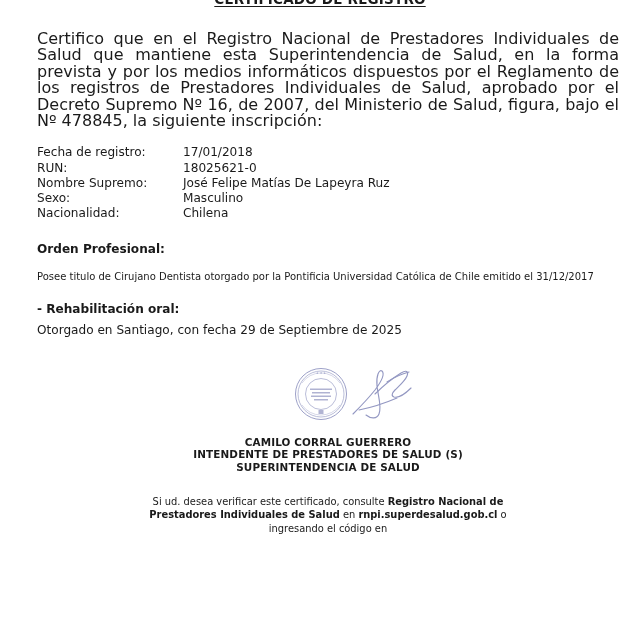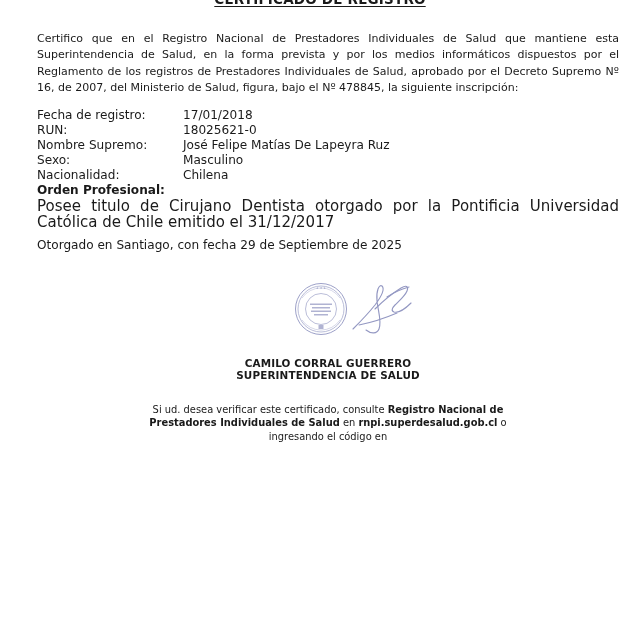--- a/index.html
+++ b/index.html
@@ -48,7 +48,7 @@
   }
   .intro {
     text-align: justify;
-    font-size: 11px;
+    font-size: 16px;
     line-height: 16.4px;
     margin-top: 23px;
     hyphens: none;

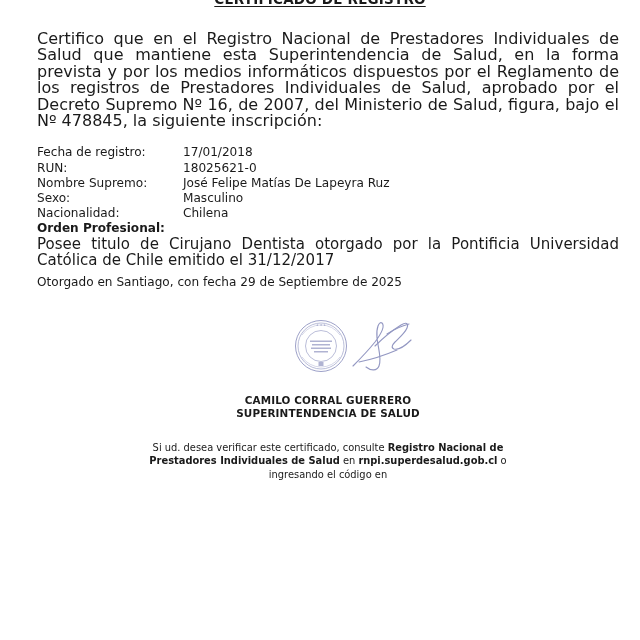--- a/index.html
+++ b/index.html
@@ -73,6 +73,7 @@
   .section-head {
     font-weight: bold;
     font-size: 12.1px;
+    margin-top: 21px;
   }
   .sub-head {
     font-weight: bold;

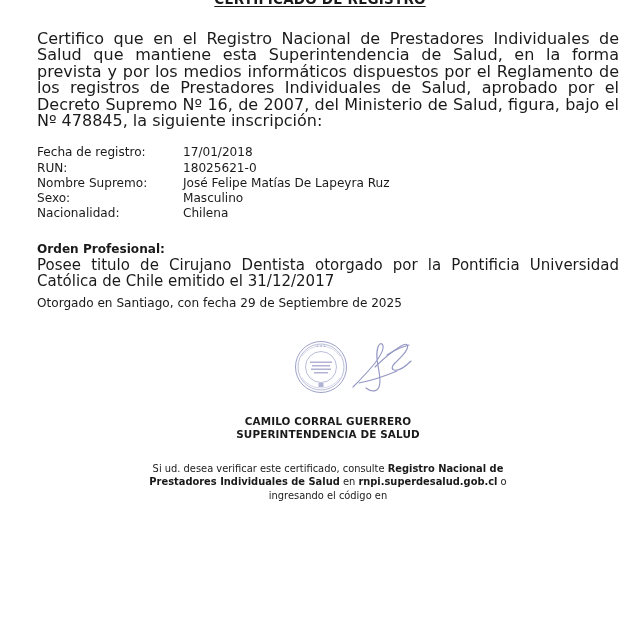--- a/index.html
+++ b/index.html
@@ -81,10 +81,10 @@
     margin-top: 17px;
   }
   .sub-body {
-    font-size: 15px;
+    font-size: 10px;
     line-height: 16.2px;
     text-align: justify;
-    margin-top: 1px;
+    margin-top: 13px;
   }
   .granted {
     font-size: 12.1px;

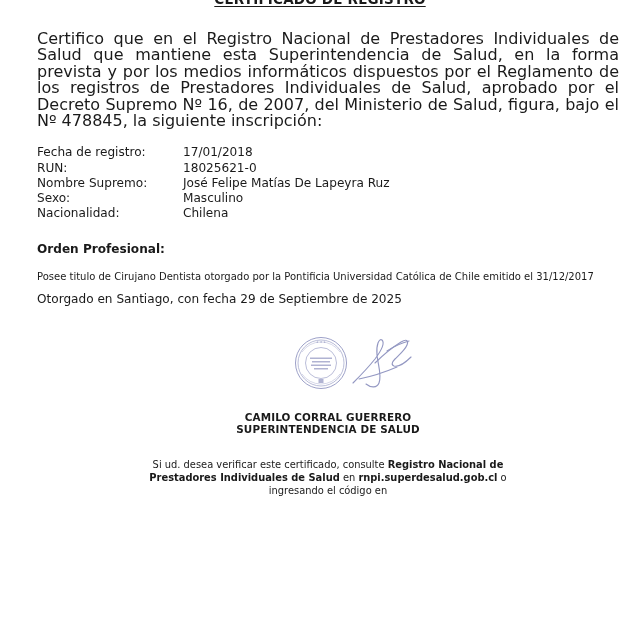--- a/index.html
+++ b/index.html
@@ -174,6 +174,7 @@
     <div class="section-head">Orden Profesional:</div>
     <div class="sub-body">Posee titulo de Cirujano Dentista otorgado por la Pontificia Universidad Católica de Chile emitido el 31/12/2017</div>
 
+    <div class="sub-head">- Rehabilitación oral:</div>
 
     <div class="granted">Otorgado en Santiago, con fecha 29 de Septiembre de 2025</div>
 

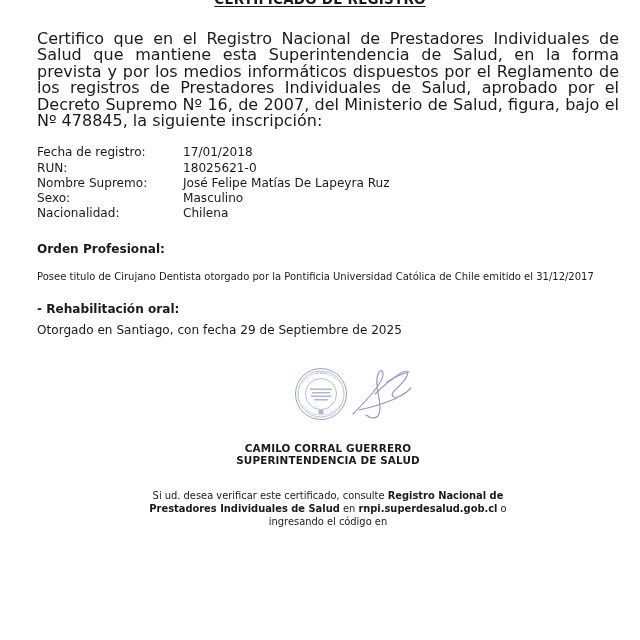--- a/index.html
+++ b/index.html
@@ -120,7 +120,7 @@
     font-size: 10.4px;
     line-height: 12.2px;
     letter-spacing: 0.15px;
-    margin-top: 12px;
+    margin-top: 6px;
   }
 
   

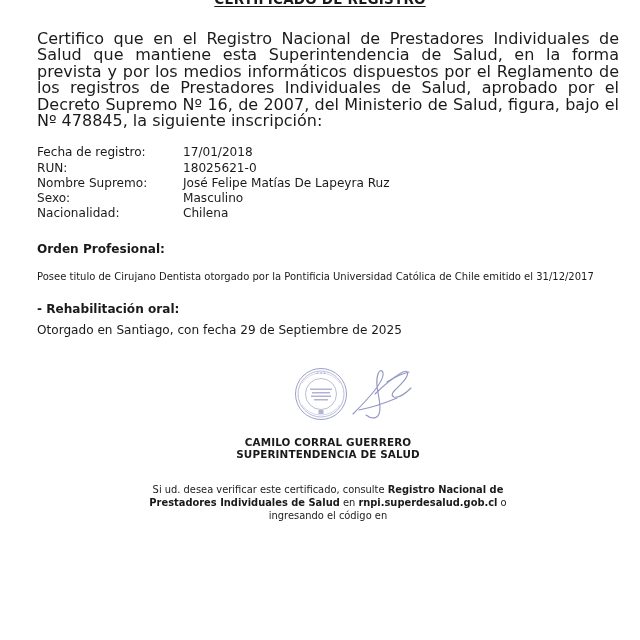--- a/index.html
+++ b/index.html
@@ -214,6 +214,7 @@
 
     <div class="sig-names">
       <div>CAMILO CORRAL GUERRERO</div>
+      <div>INTENDENTE DE PRESTADORES DE SALUD (S)</div>
       <div>SUPERINTENDENCIA DE SALUD</div>
     </div>
 

